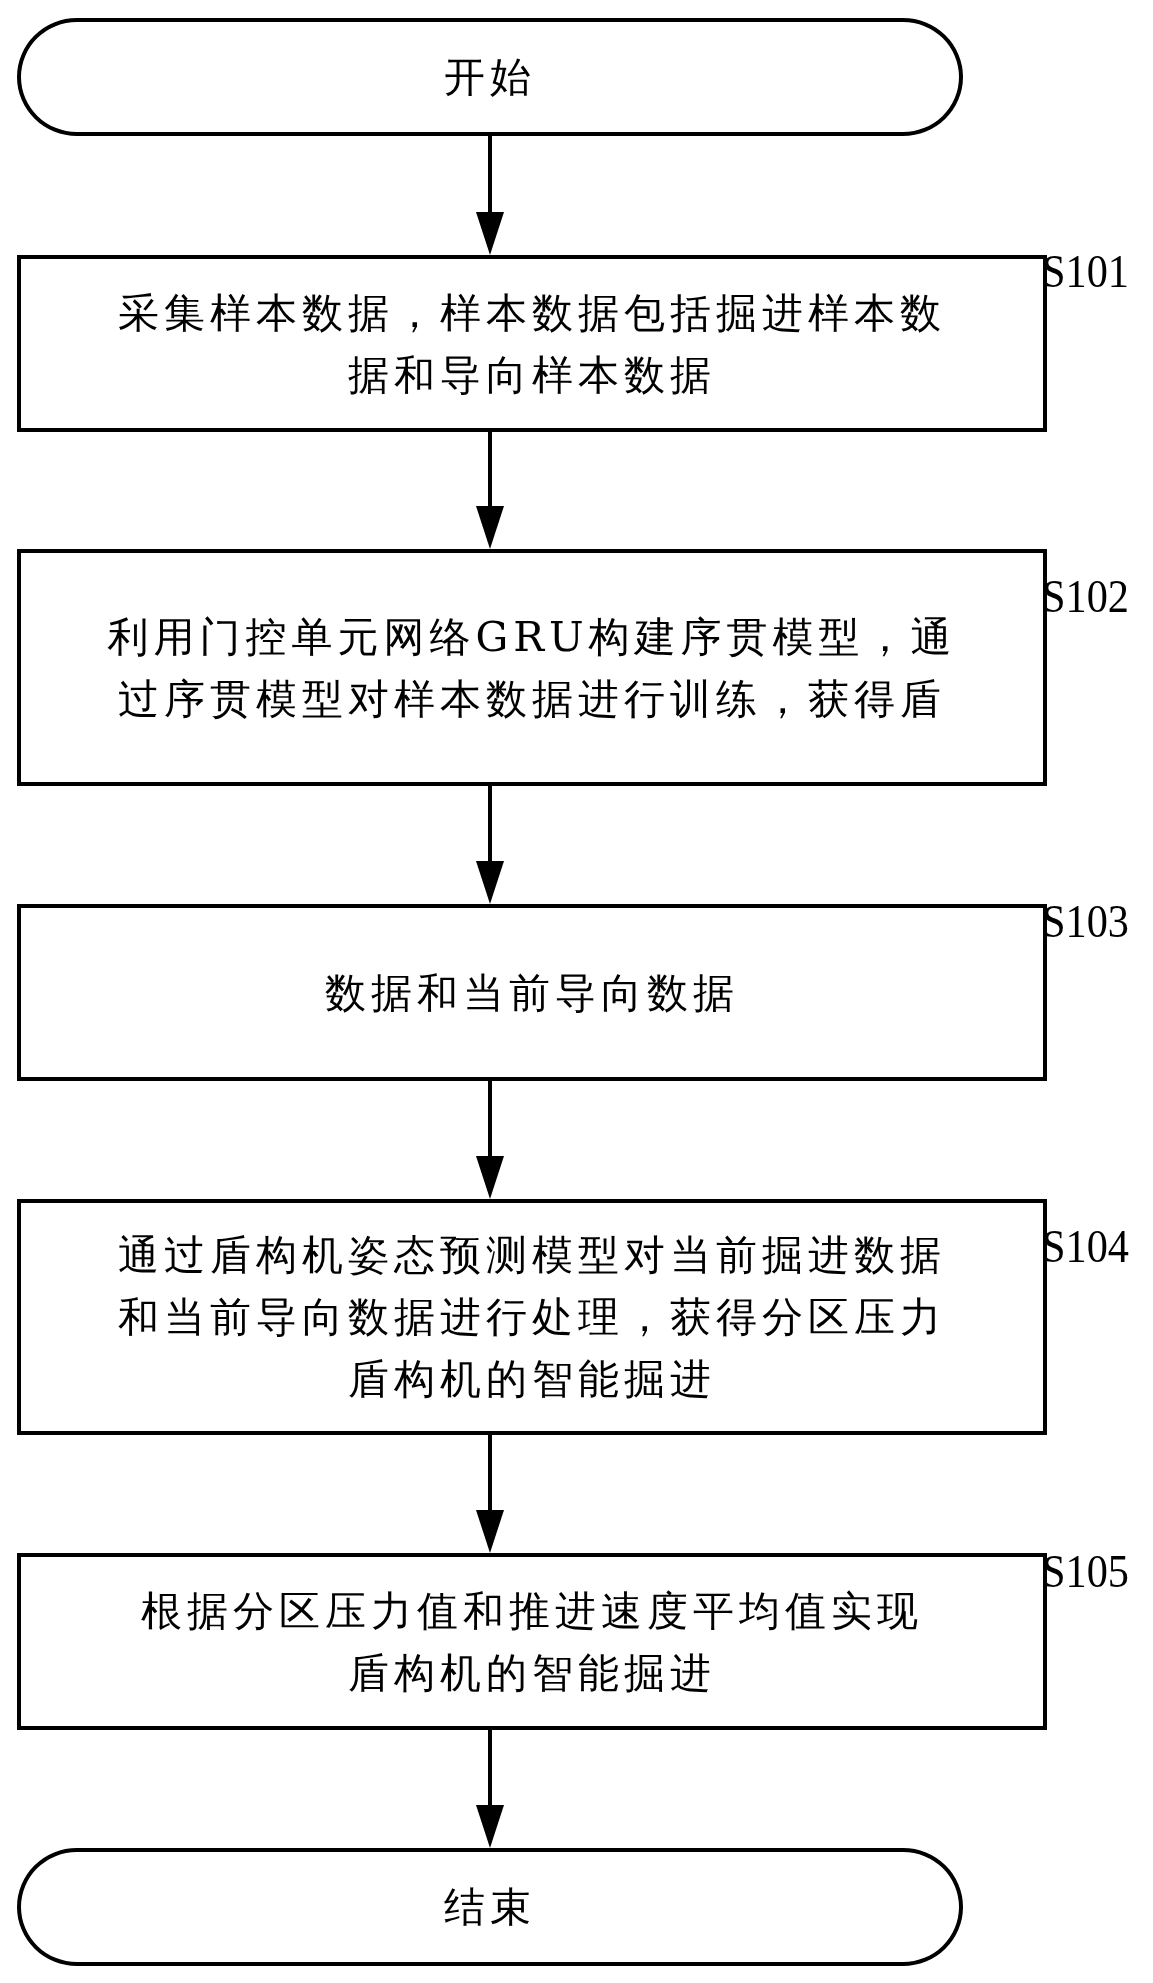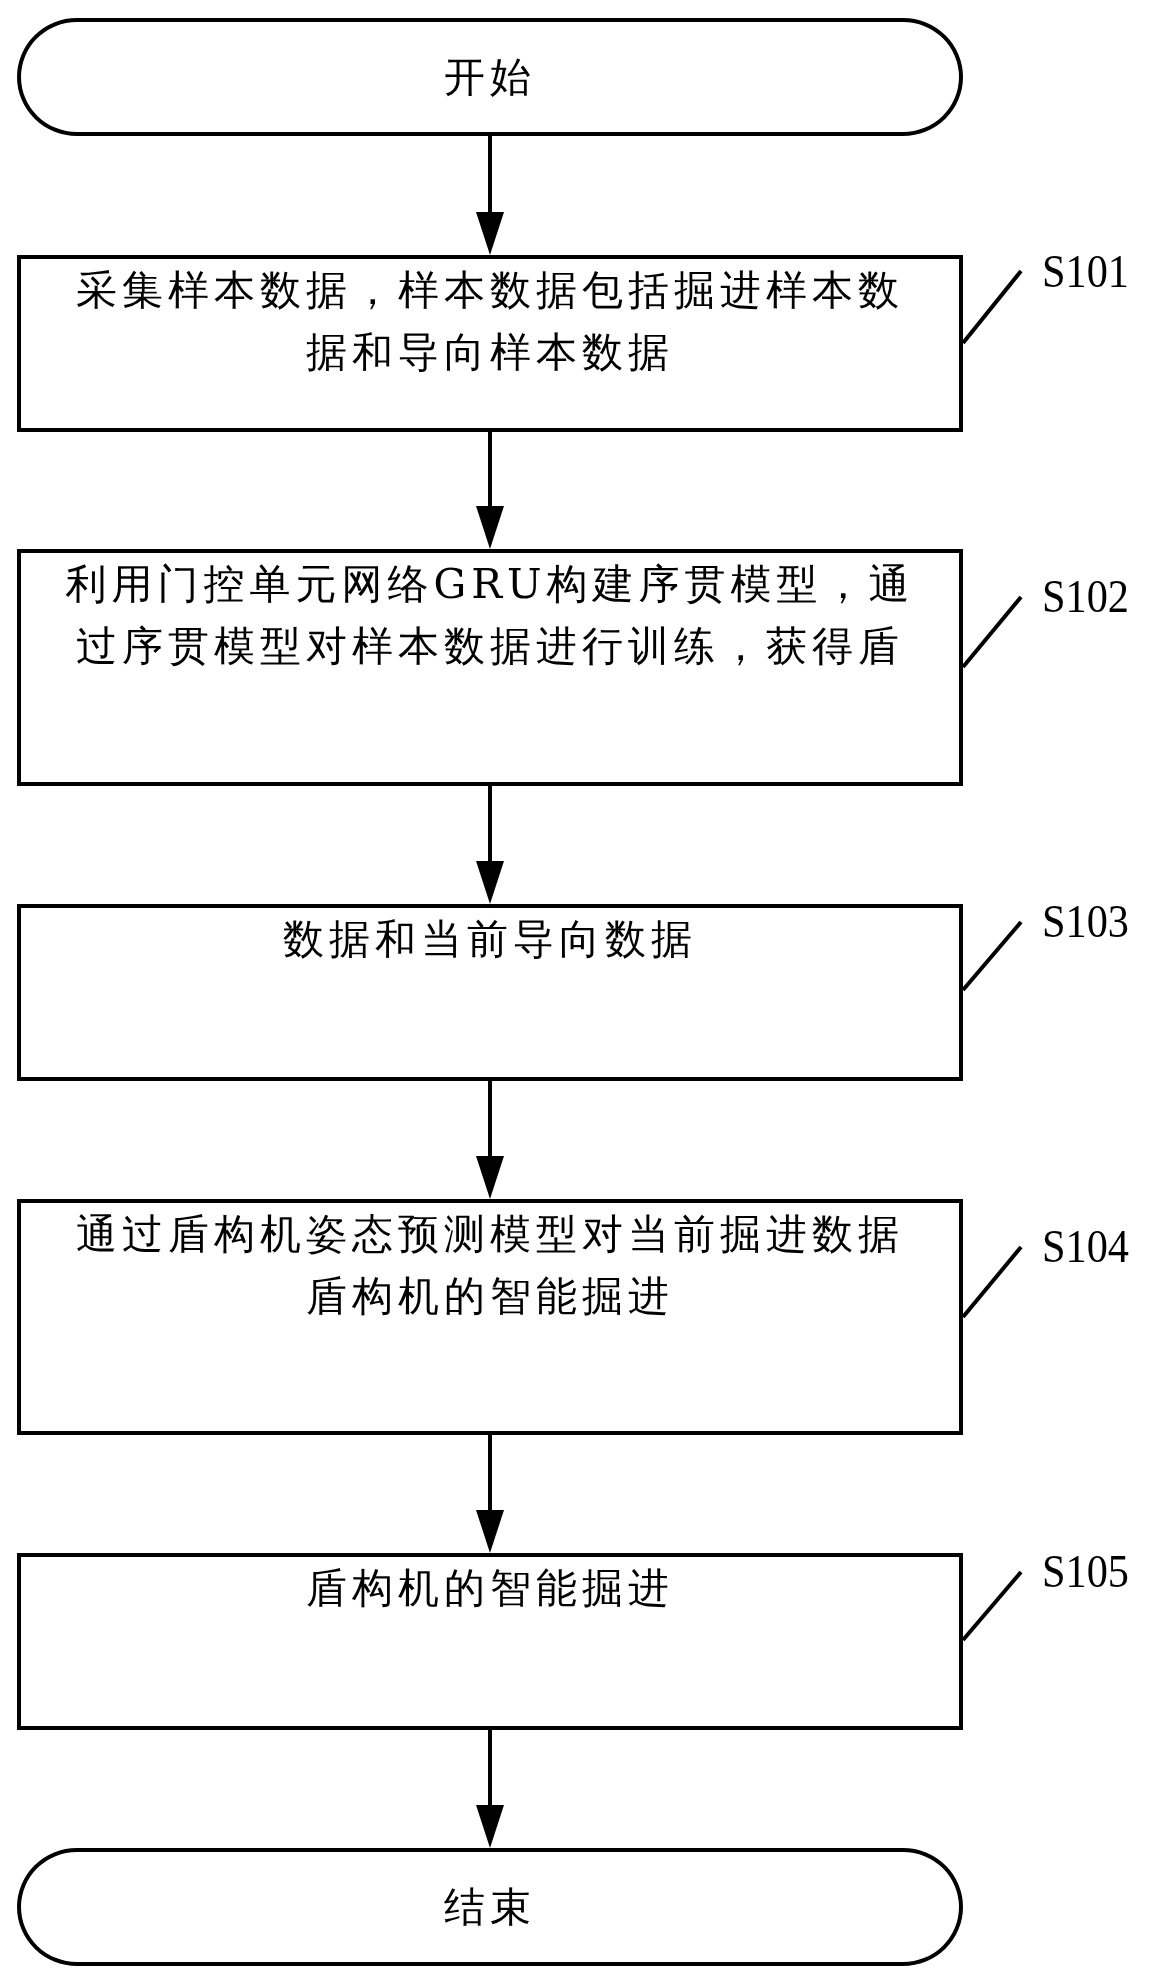--- a/index.html
+++ b/index.html
@@ -8,9 +8,9 @@
   .terminal { position: absolute; left: 17px; width: 946px; height: 118px;
               box-sizing: border-box; border: 4px solid #000; border-radius: 60px / 59px;
               display: flex; align-items: center; justify-content: center; background: #fff; }
-  .box { position: absolute; left: 17px; width: 946px; box-sizing: border-box;
+  .box { position: absolute; left: 17px; width: 1030px; box-sizing: border-box;
          border: 4px solid #000; background: #fff;
-         display: flex; flex-direction: column; align-items: center; }
+         display: flex; flex-direction: column; align-items: center; justify-content: center; }
   .node-text { font-size: 41px; line-height: 62px; letter-spacing: 5px; white-space: nowrap;
                text-align: center; }
   .line { display: block; }

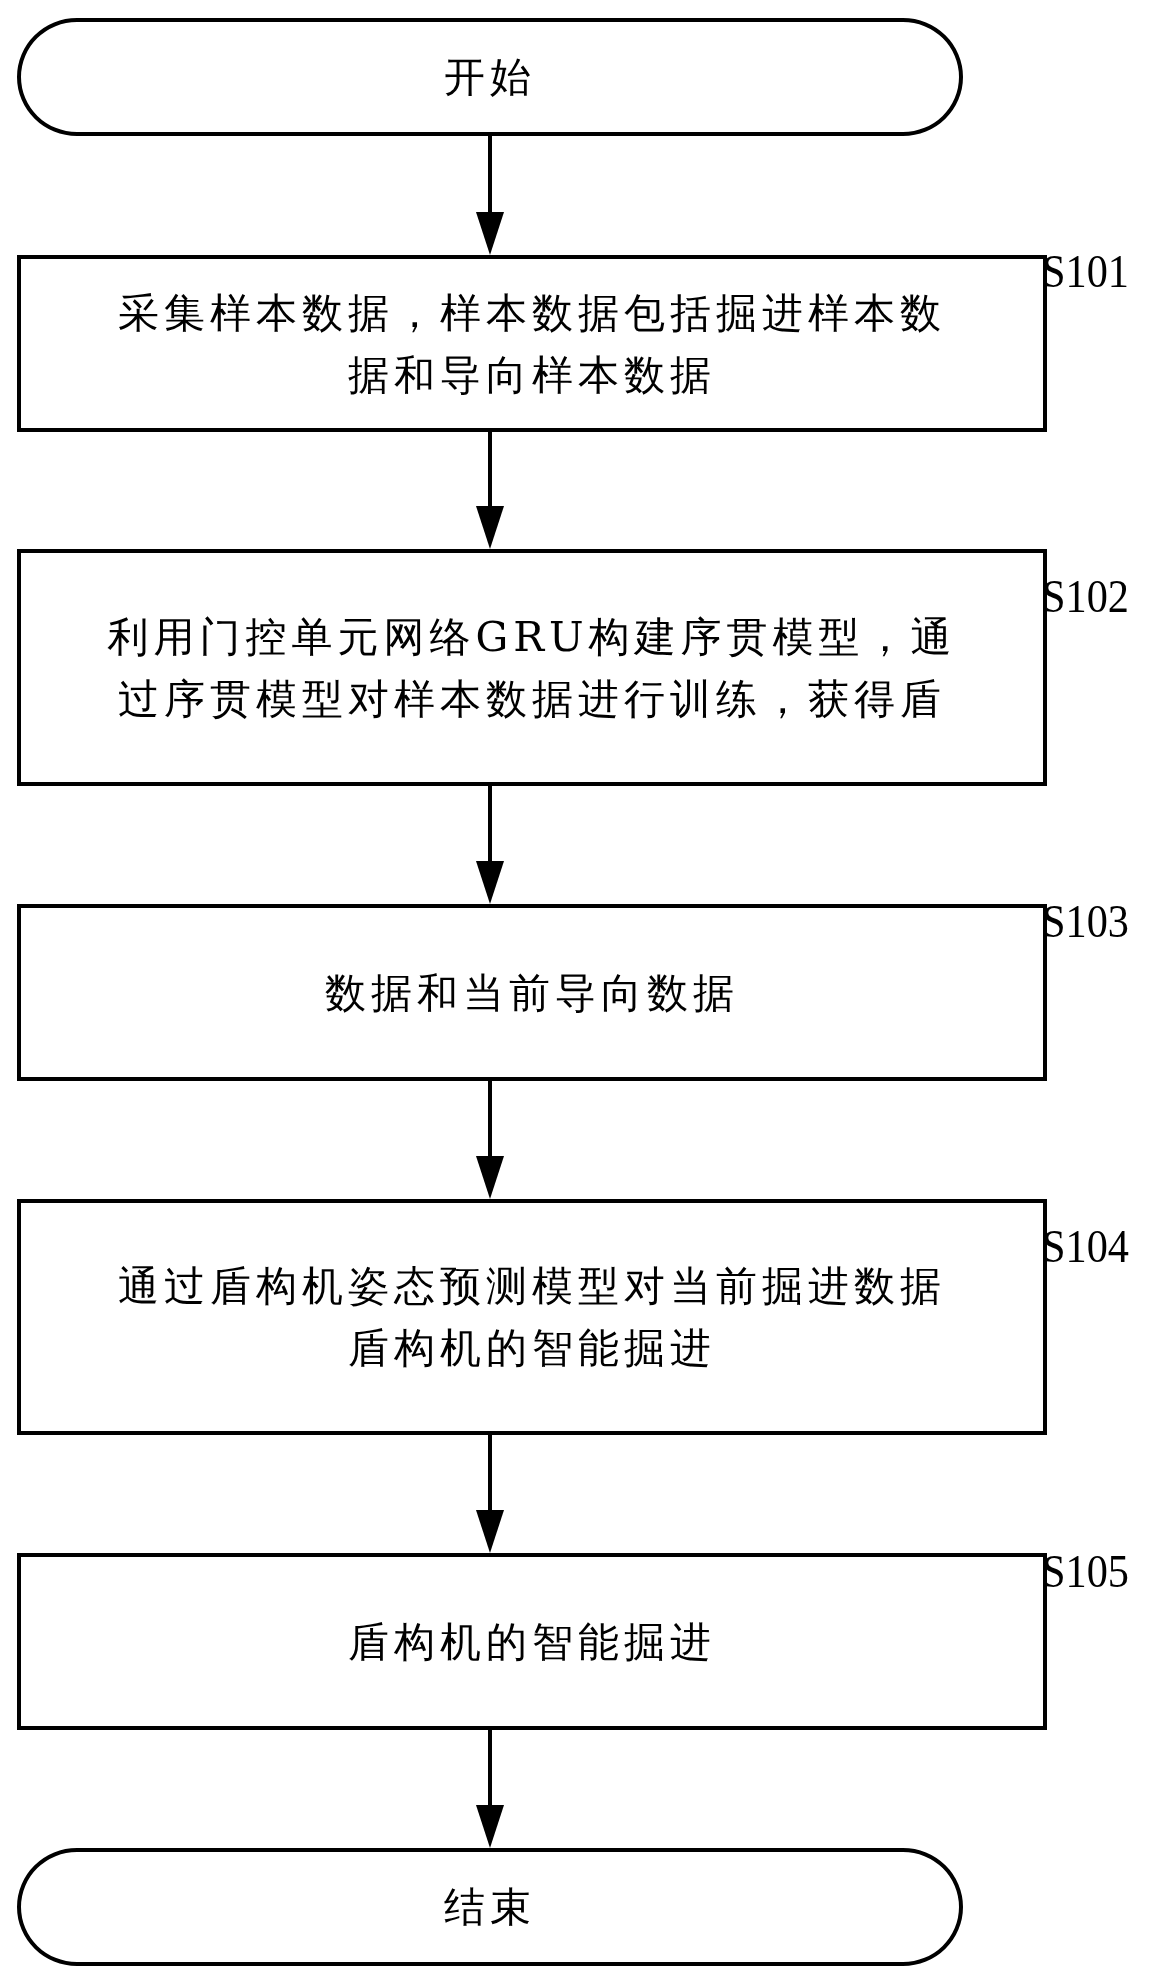--- a/index.html
+++ b/index.html
@@ -83,6 +83,7 @@
 <div class="box" style="top:1199px;height:236px;">
   <div class="node-text">
     <span class="line">通过盾构机姿态预测模型对当前掘进数据</span>
+    <span class="line">和当前导向数据进行处理，获得分区压力</span>
     <span class="line">盾构机的智能掘进</span>
   </div>
 </div>

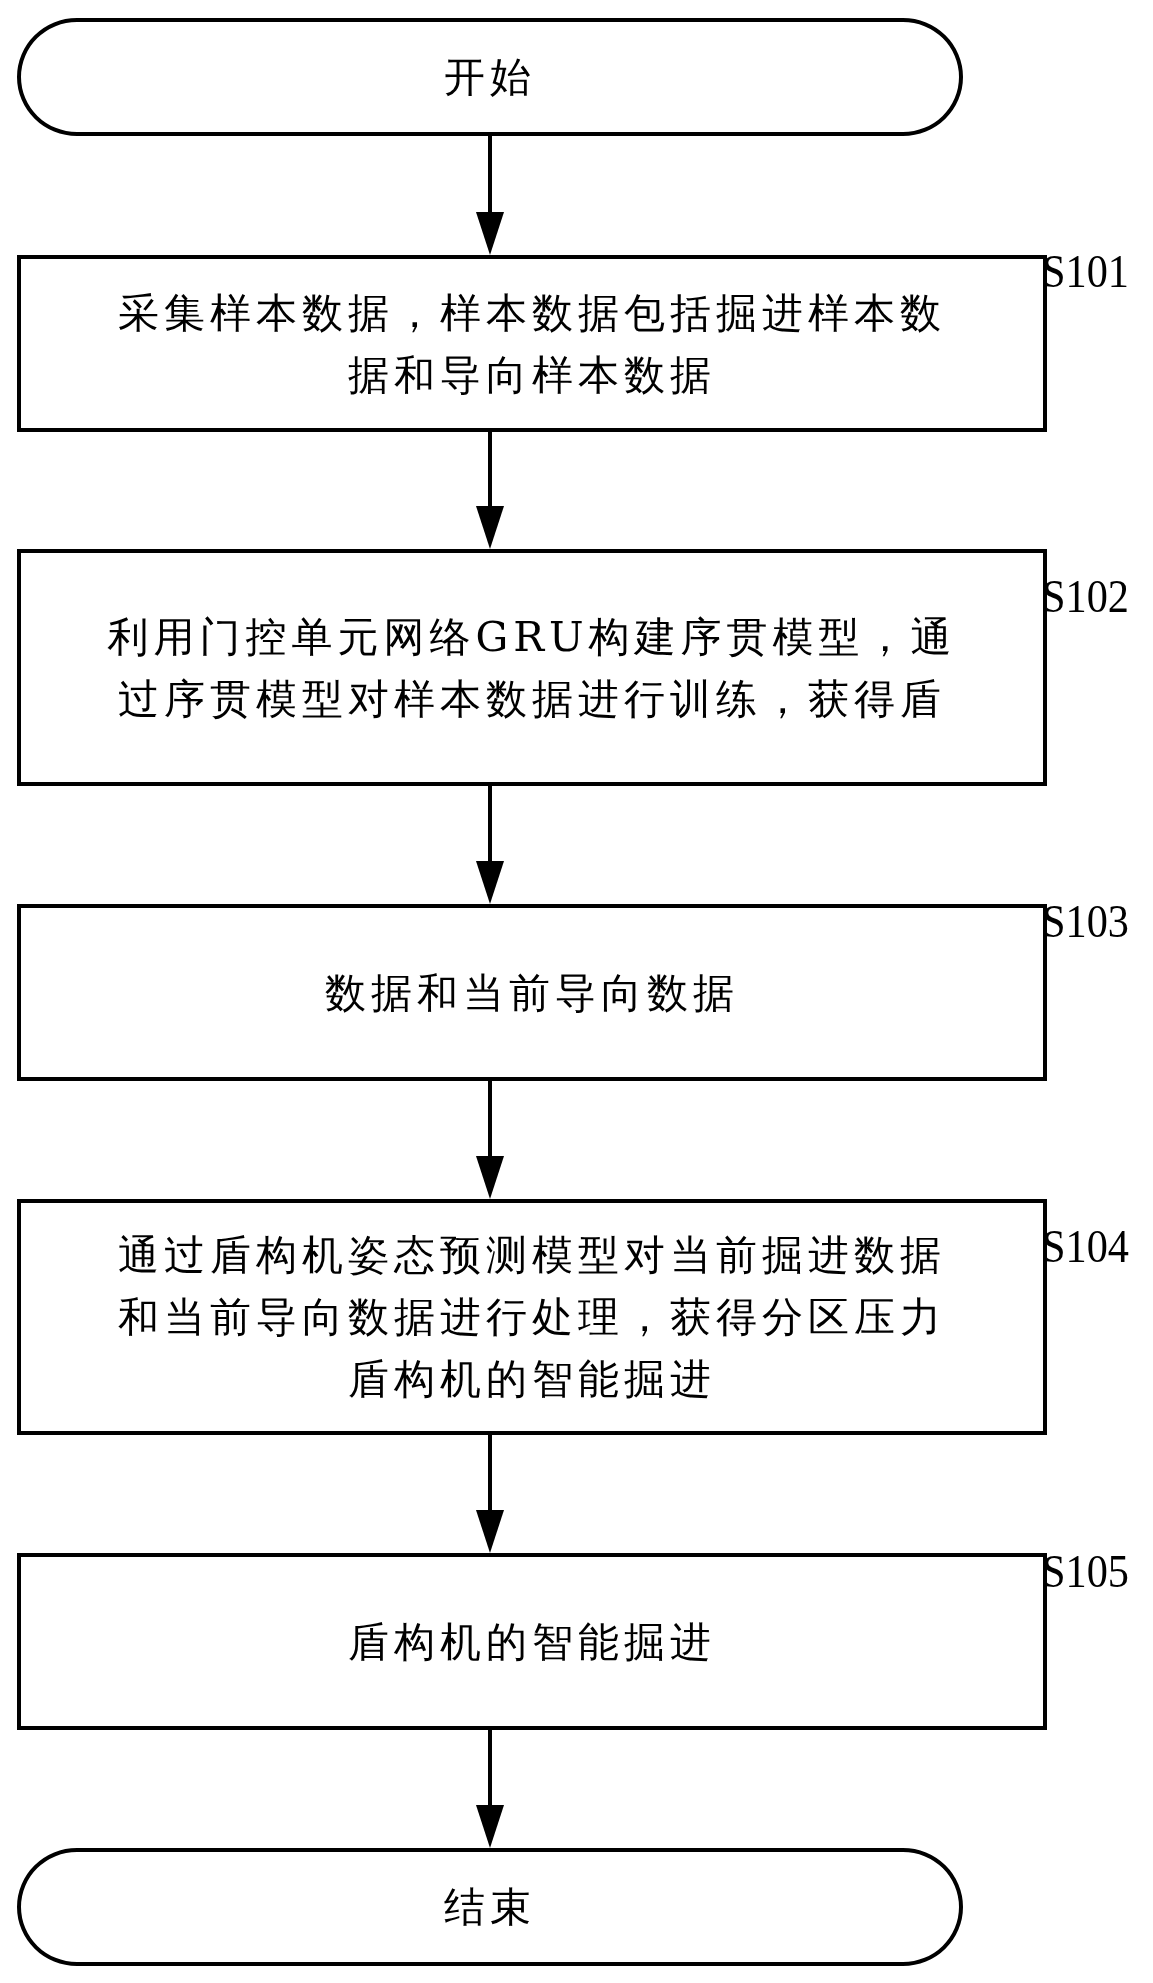--- a/index.html
+++ b/index.html
@@ -91,6 +91,7 @@
 
 <div class="box" style="top:1553px;height:177px;">
   <div class="node-text">
+    <span class="line">根据分区压力值和推进速度平均值实现</span>
     <span class="line">盾构机的智能掘进</span>
   </div>
 </div>

